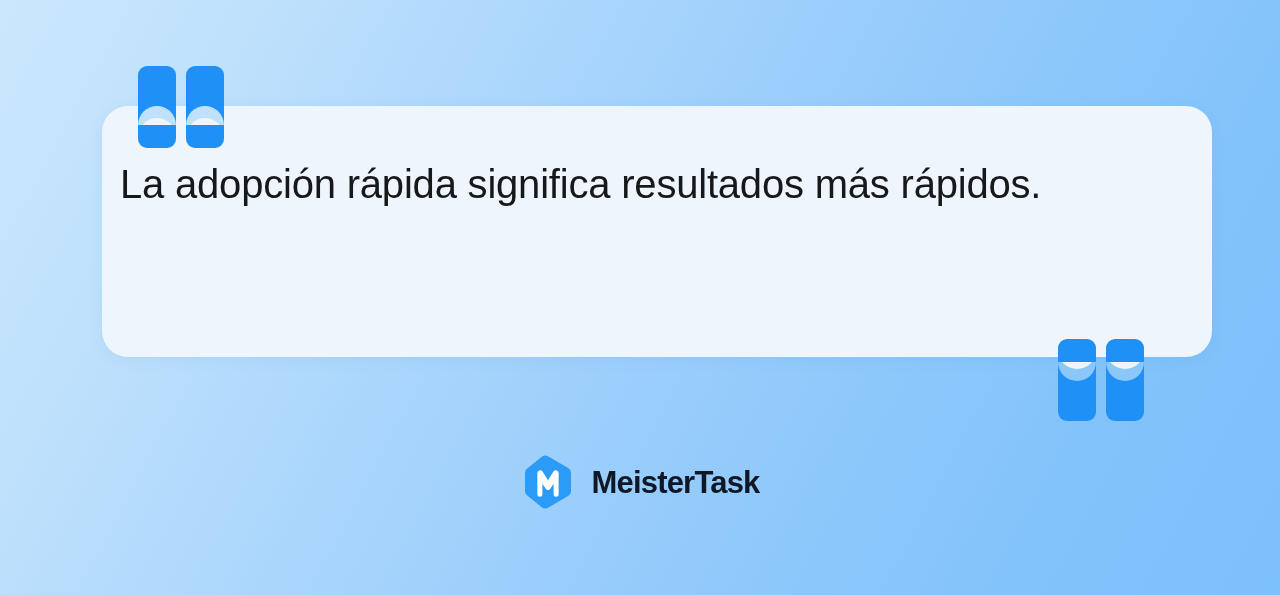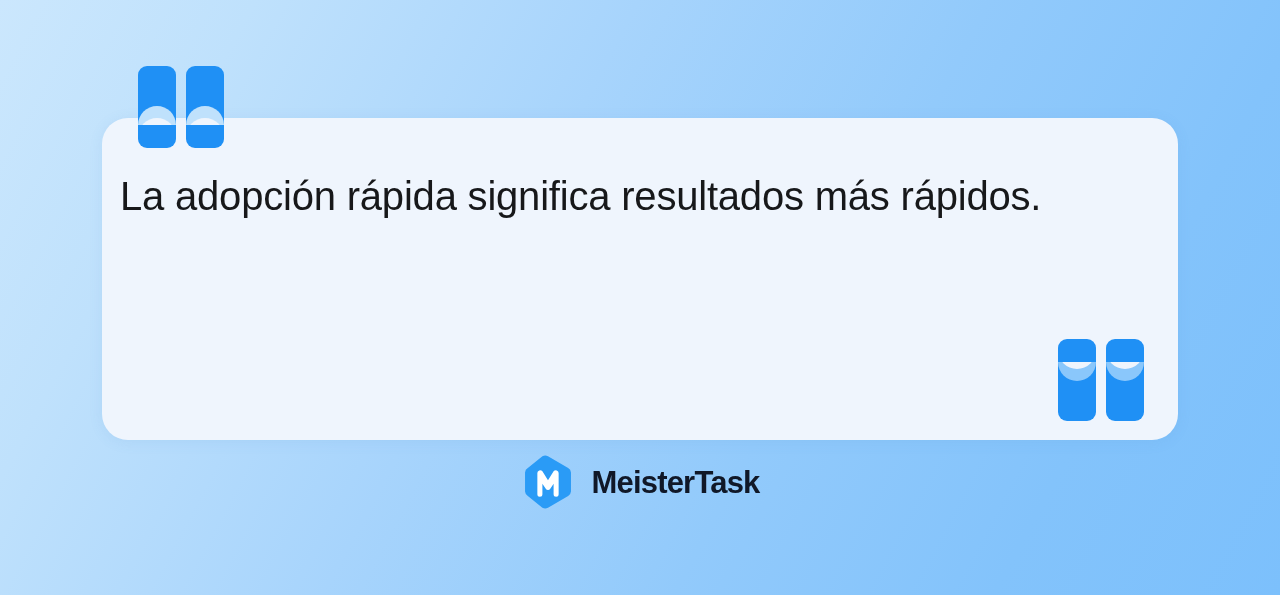--- a/index.html
+++ b/index.html
@@ -31,12 +31,13 @@
   #quote-card {
     position: absolute;
     left: 102px;
-    top: 118px;
+    top: 106px;
     width: 1076px;
-    height: 322px;
+    height: 251px;
     background: #eff5fd;
     border-radius: 26px;
     box-shadow: 0 2px 14px rgba(80, 140, 200, 0.10);
+    padding-left: 34px;
   }
 
   #quote-text {

